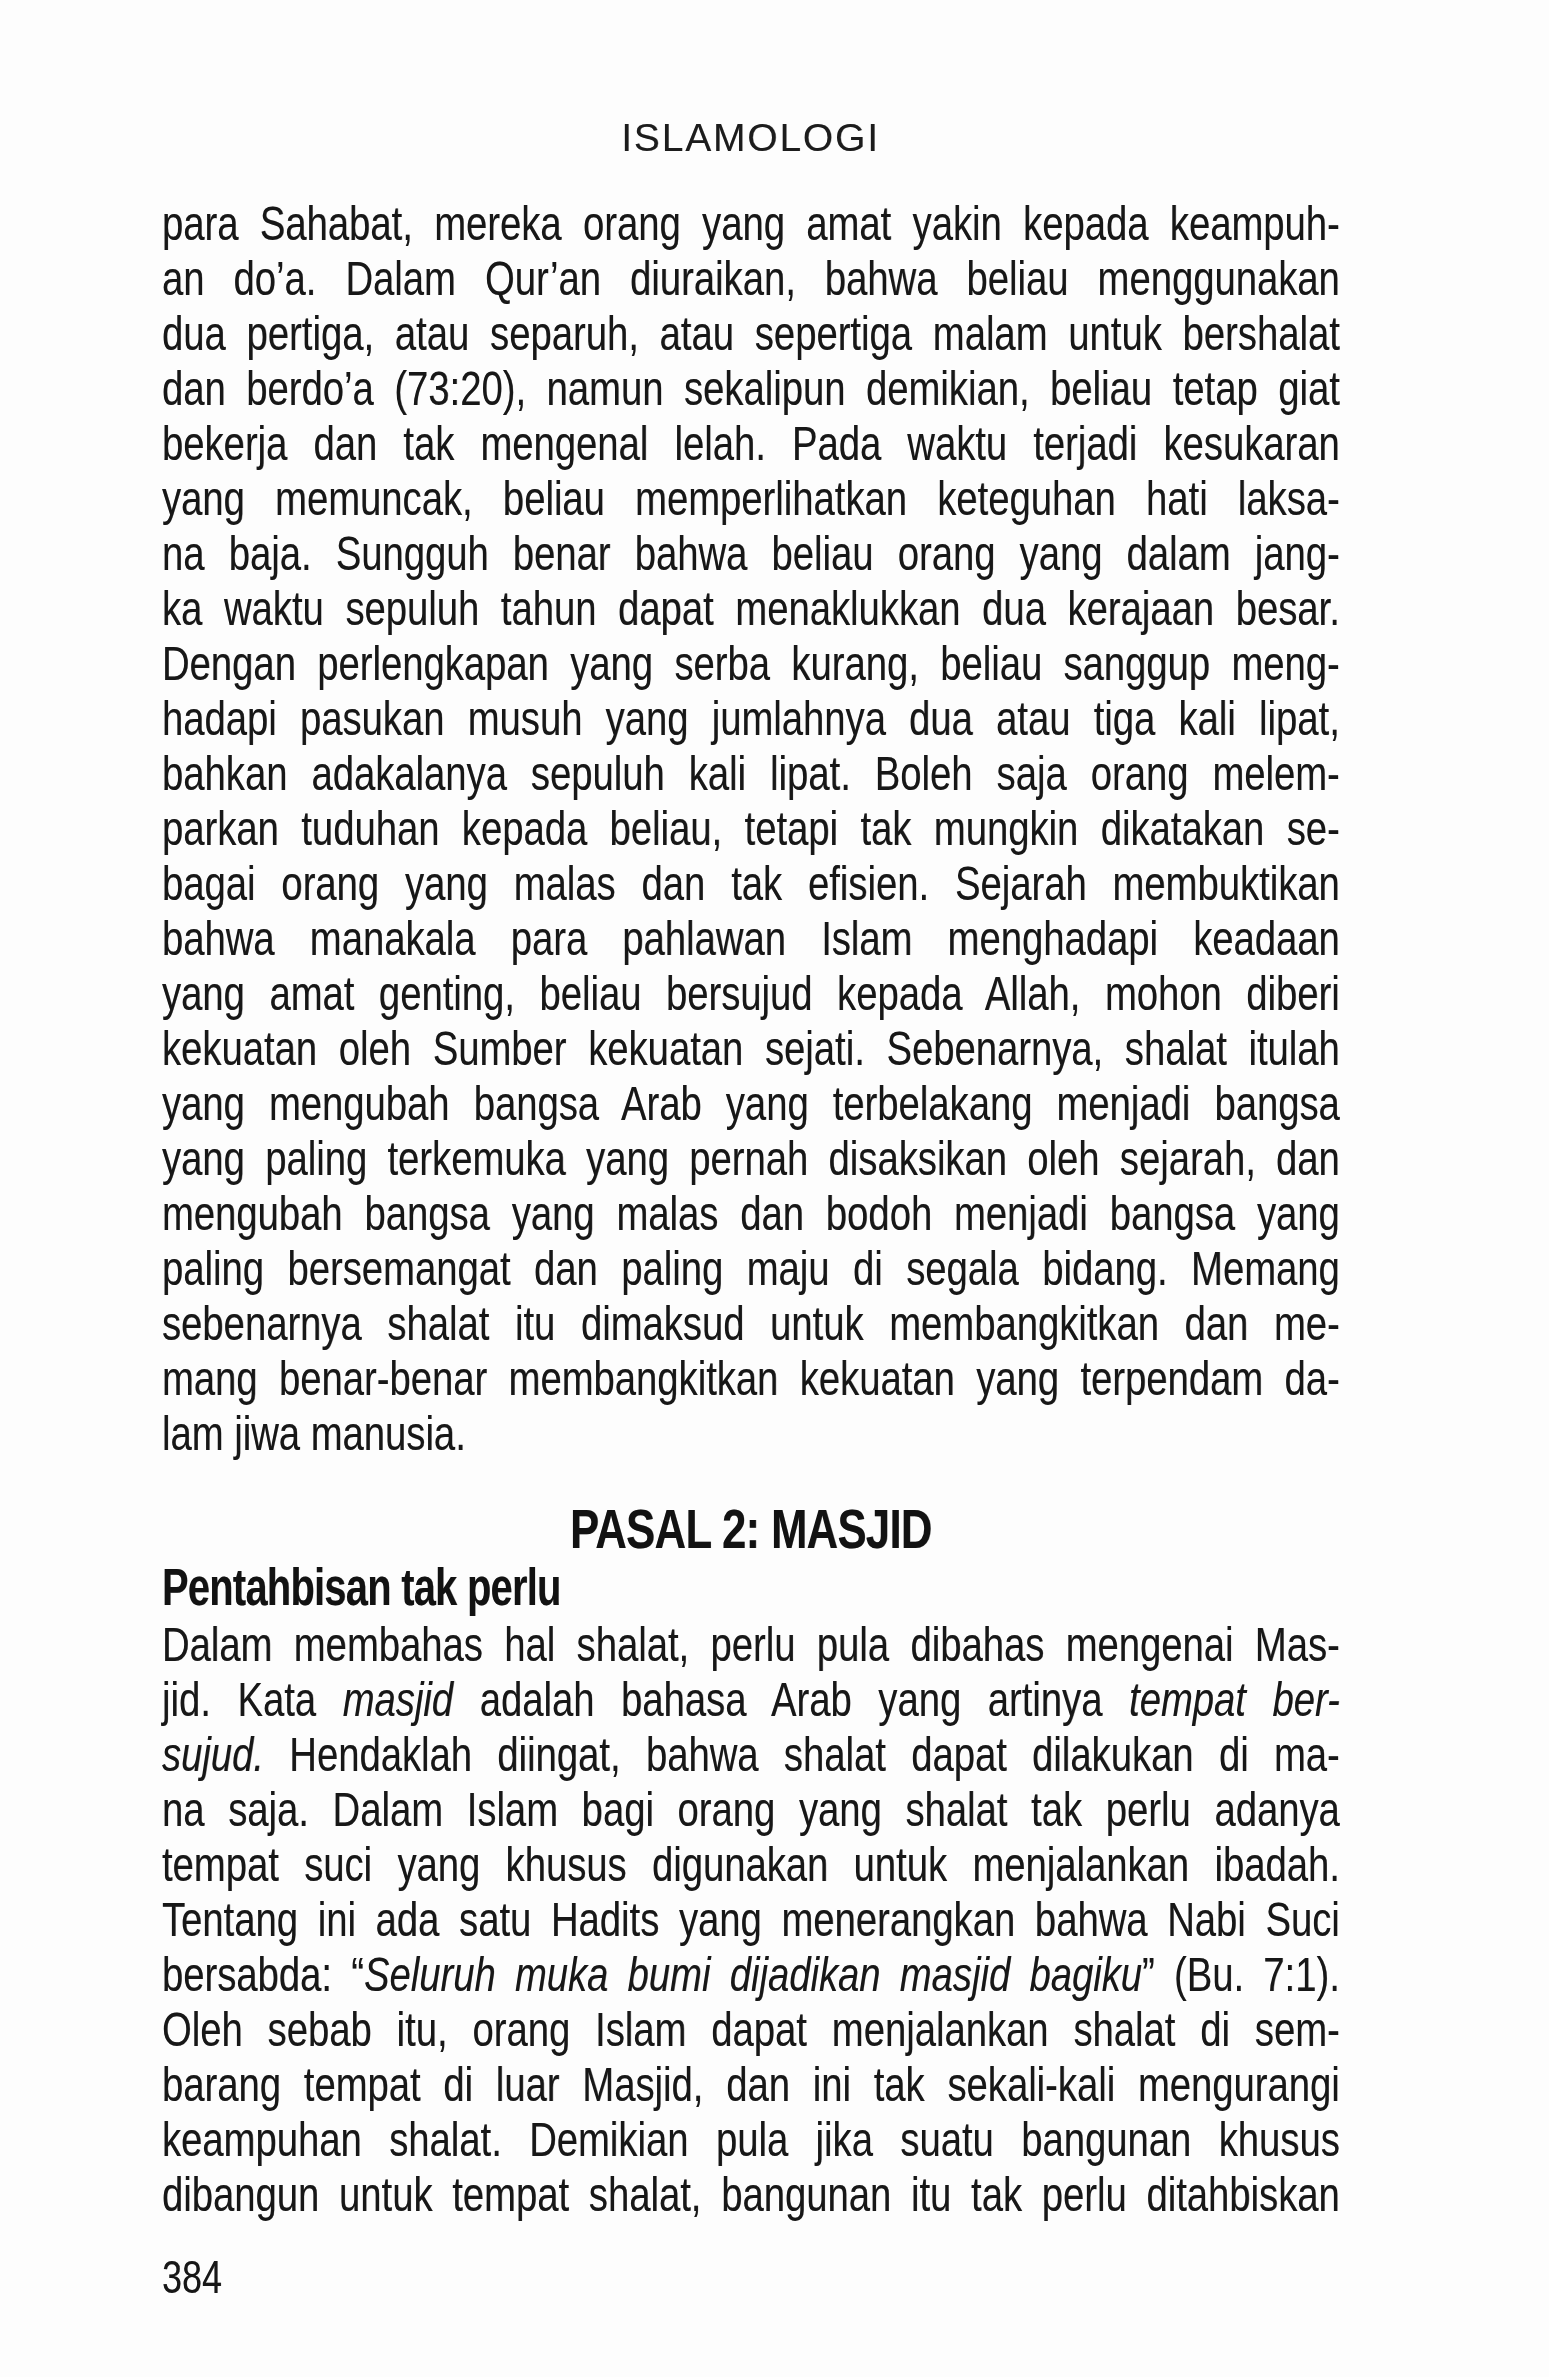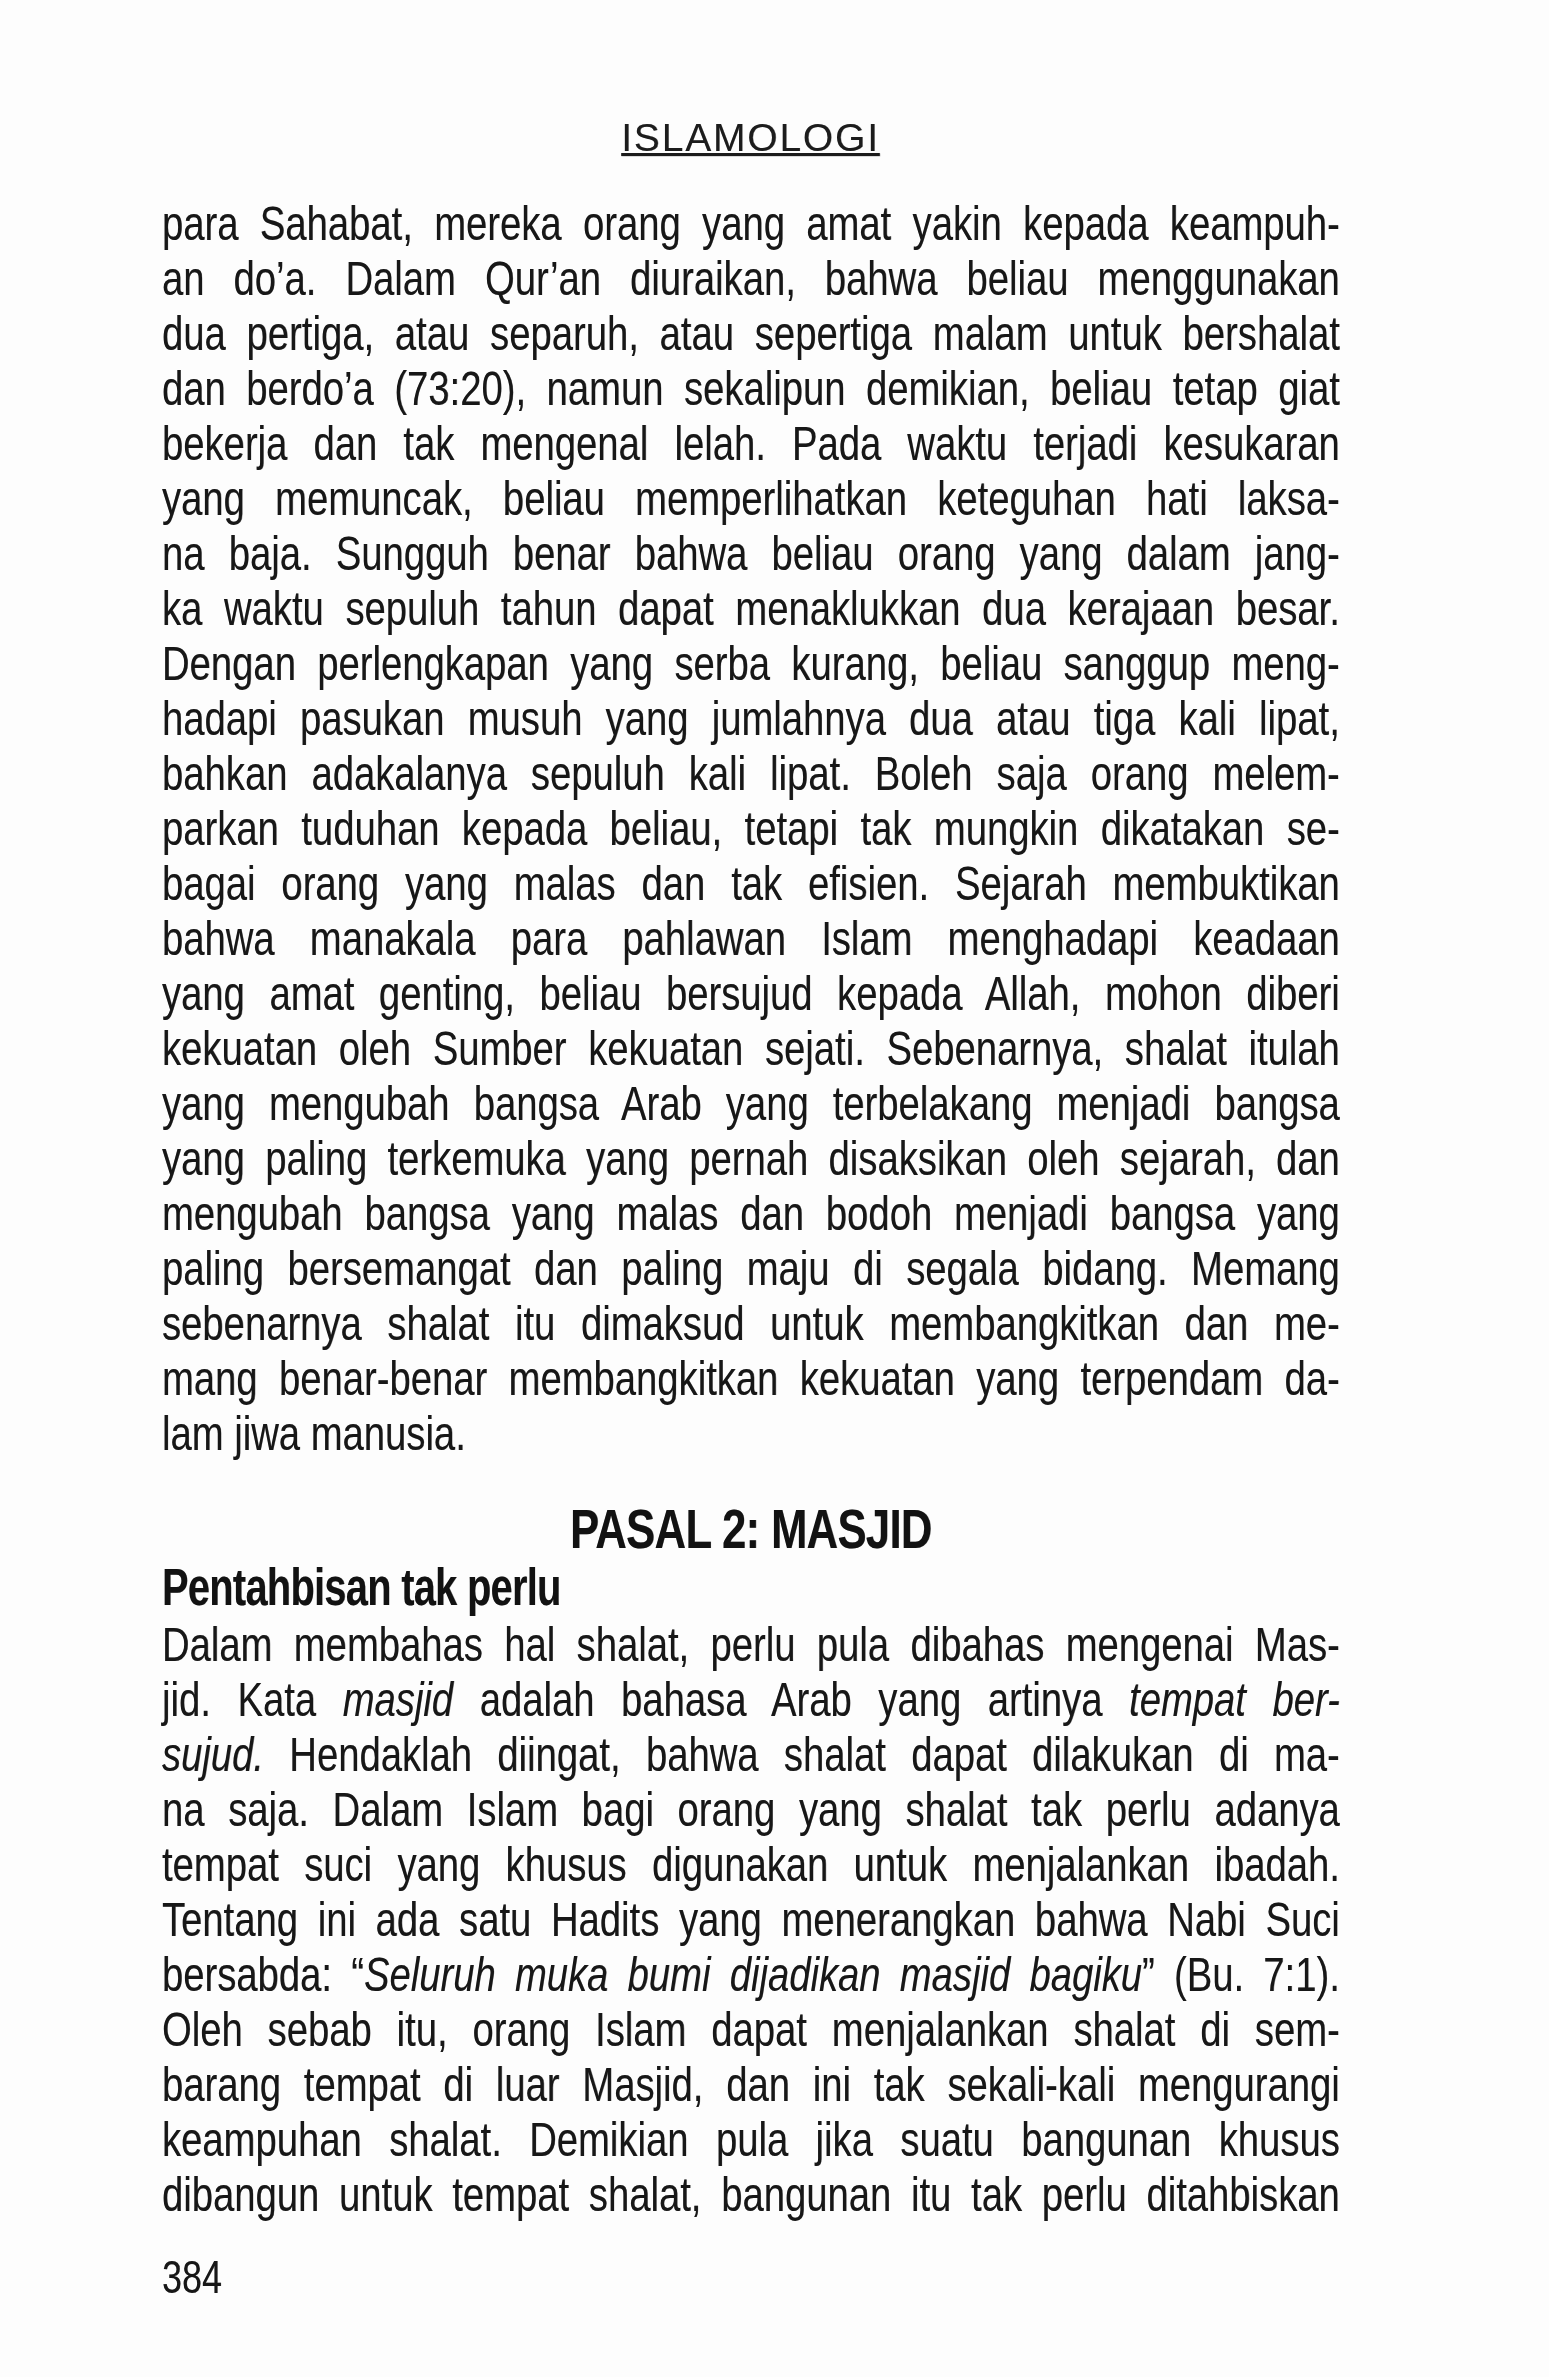--- a/index.html
+++ b/index.html
@@ -30,7 +30,6 @@
     letter-spacing: 1.8px;
     color: #1c1c1c;
     text-shadow: 0.4px 0.4px 0.4px rgba(0,0,0,0.35);
-    text-decoration: underline;
   }
   
   .text-col {

